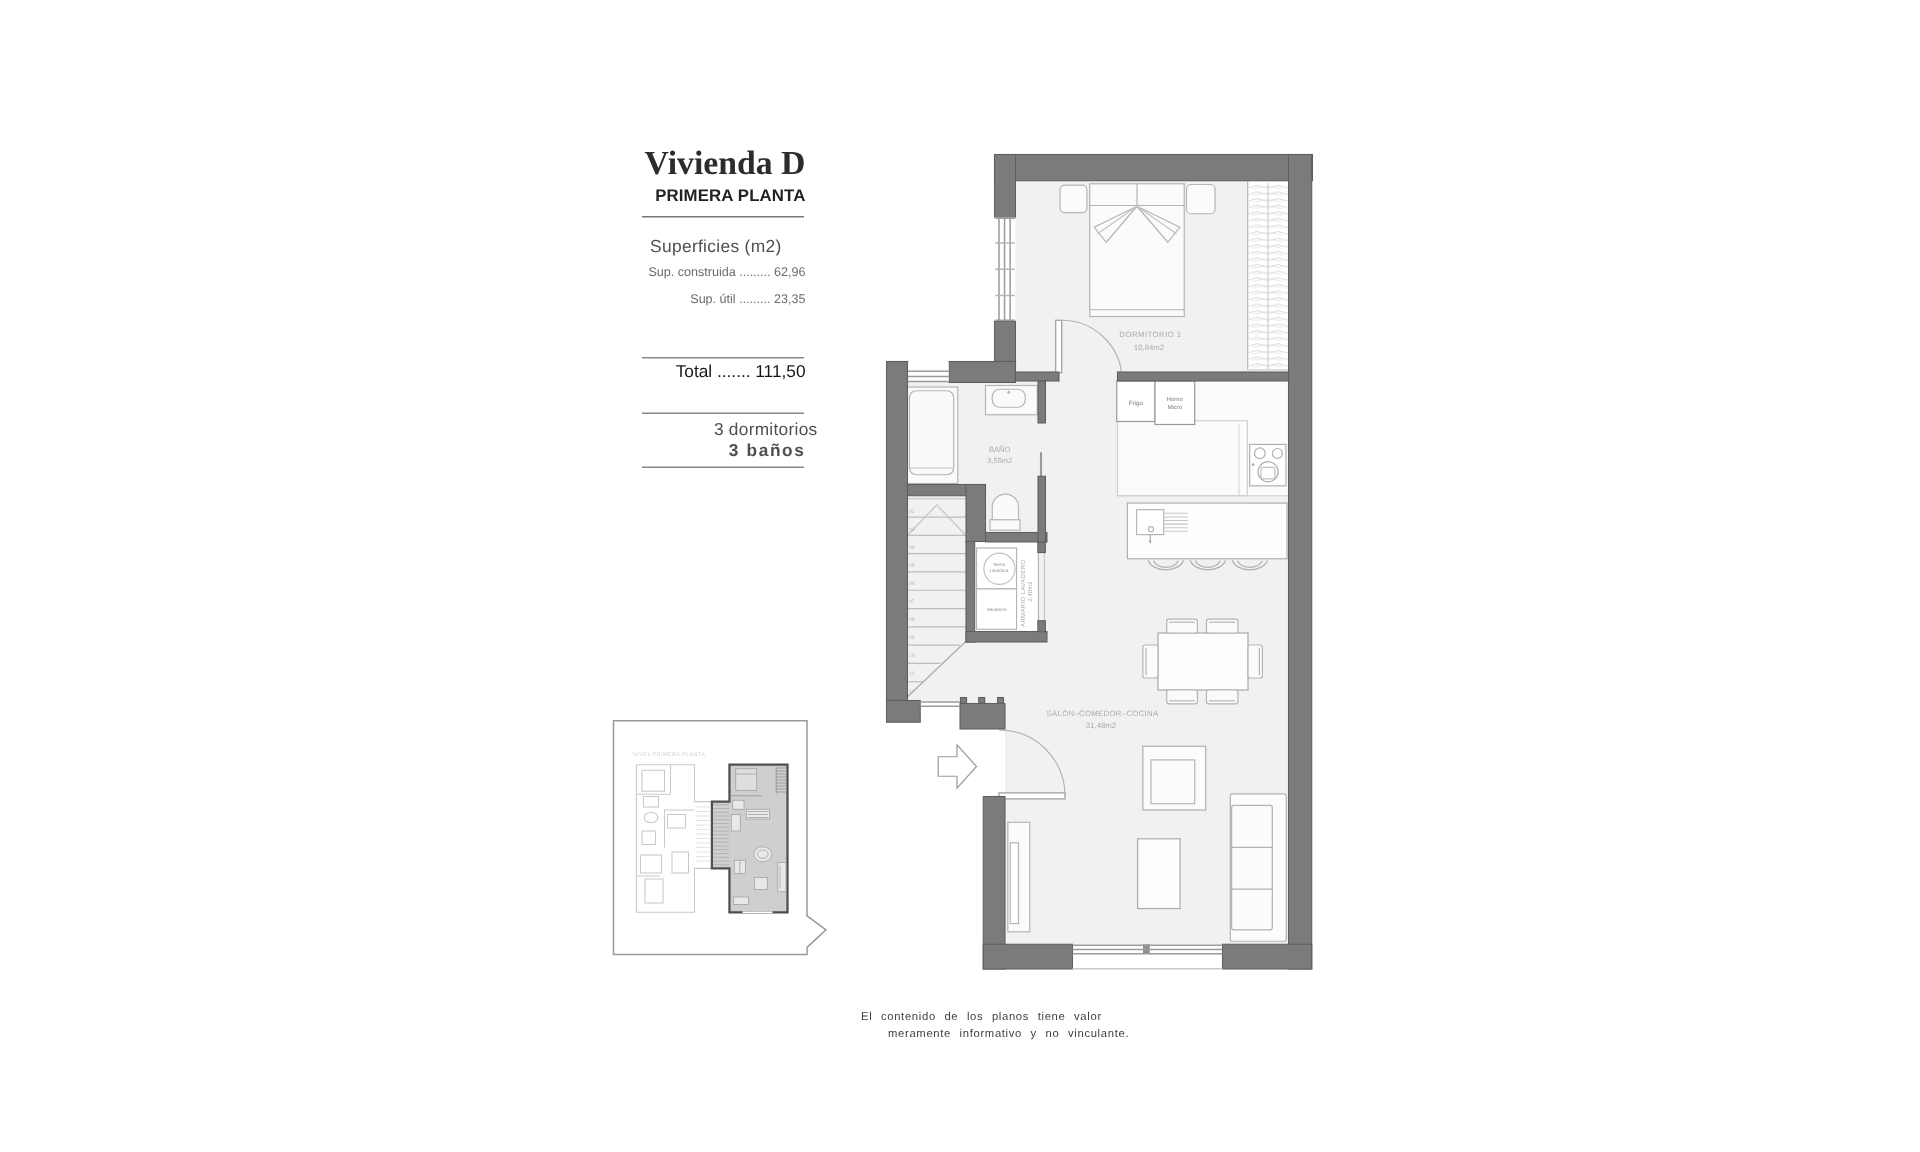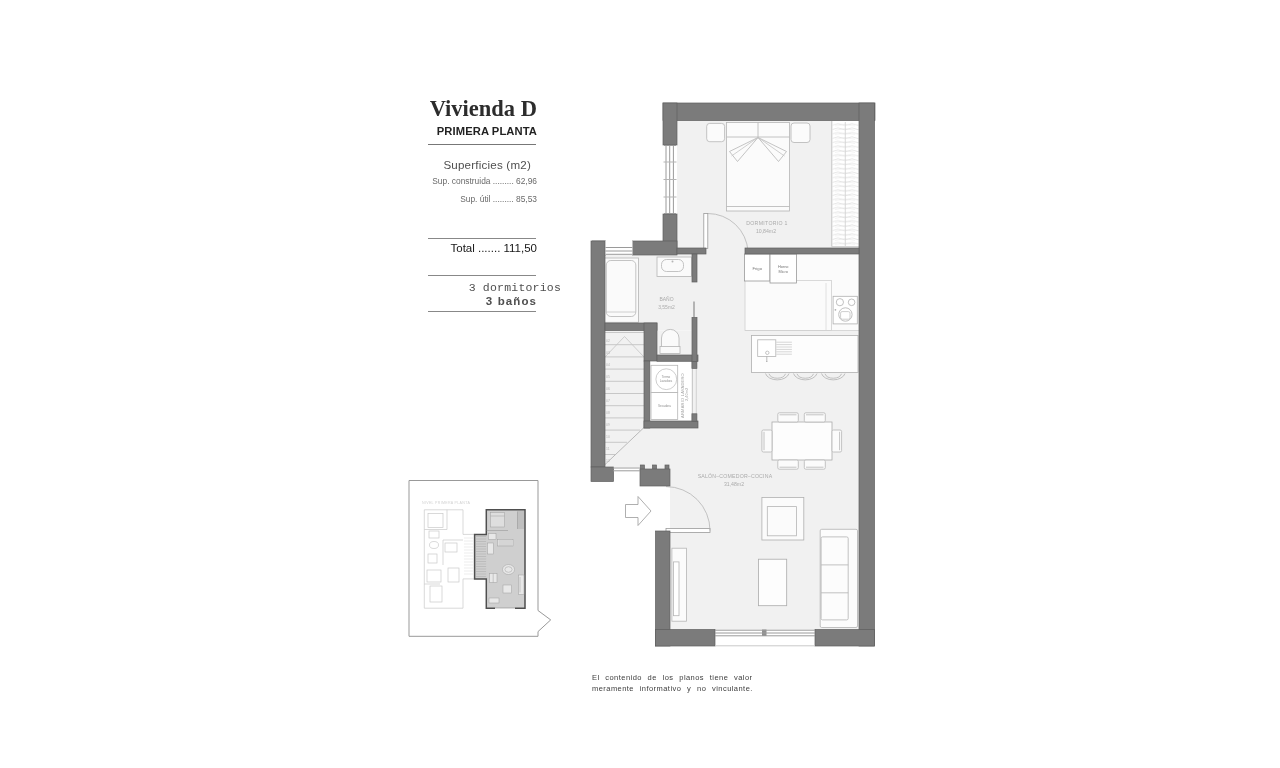--- a/index.html
+++ b/index.html
@@ -18,7 +18,7 @@
 
 <div class="abs" style="left:428px;top:144px;width:108px;height:1px;background:#777;"></div>
 
-<div class="abs" style="left:374px;top:158px;width:157px;text-align:right;font-size:11.6px;color:#4f4f4f;letter-spacing:0.2px;">Superficies (m2)</div>
+<div class="abs" style="left:364px;top:158px;width:157px;text-align:right;font-size:11.6px;color:#4f4f4f;letter-spacing:0.2px;">Superficies (m2)</div>
 
 <div class="abs" style="left:380px;top:176px;width:157px;text-align:right;font-size:8.4px;color:#6a6a6a;">Sup. construida ......... 62,96</div>
 

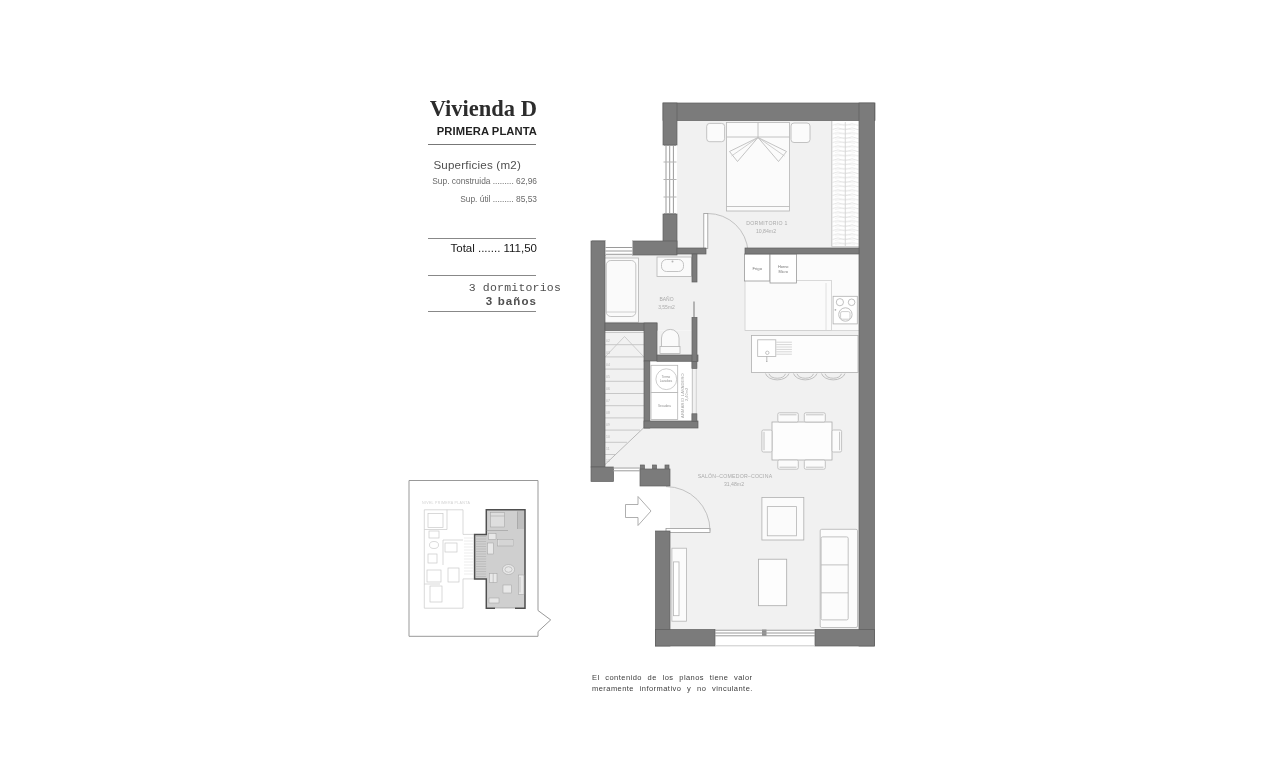--- a/index.html
+++ b/index.html
@@ -22,7 +22,7 @@
 
 <div class="abs" style="left:380px;top:176px;width:157px;text-align:right;font-size:8.4px;color:#6a6a6a;">Sup. construida ......... 62,96</div>
 
-<div class="abs" style="left:380px;top:193.5px;width:157px;text-align:right;font-size:8.4px;color:#6a6a6a;">Sup. útil ......... 85,53</div>
+<div class="abs" style="left:380px;top:193.5px;width:157px;text-align:right;font-size:8.4px;color:#6a6a6a;">Sup. útil ......... 23,35</div>
 
 <div class="abs" style="left:428px;top:238px;width:108px;height:1px;background:#888;"></div>
 

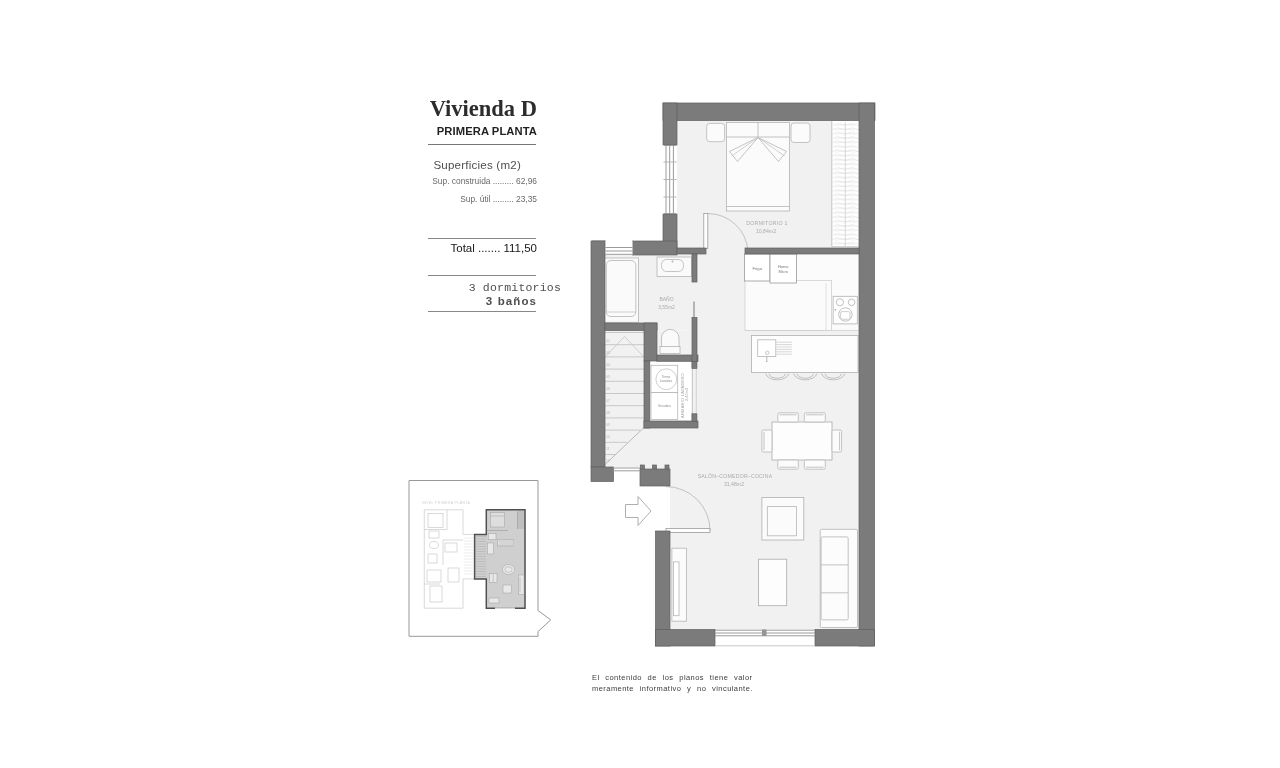--- a/index.html
+++ b/index.html
@@ -30,7 +30,7 @@
 
 <div class="abs" style="left:428px;top:275px;width:108px;height:1px;background:#888;"></div>
 
-<div class="abs" style="left:404px;top:281px;width:157px;text-align:right;font-size:11.5px;color:#4f4f4f;letter-spacing:0.2px;font-family:Liberation Mono, monospace;">3 dormitorios</div>
+<div class="abs" style="left:388px;top:281px;width:157px;text-align:right;font-size:11.5px;color:#4f4f4f;letter-spacing:0.2px;">3 dormitorios</div>
 
 <div class="abs" style="left:380px;top:295px;width:157px;text-align:right;font-size:11.5px;color:#4f4f4f;letter-spacing:1.1px;font-weight:bold;">3 baños</div>
 

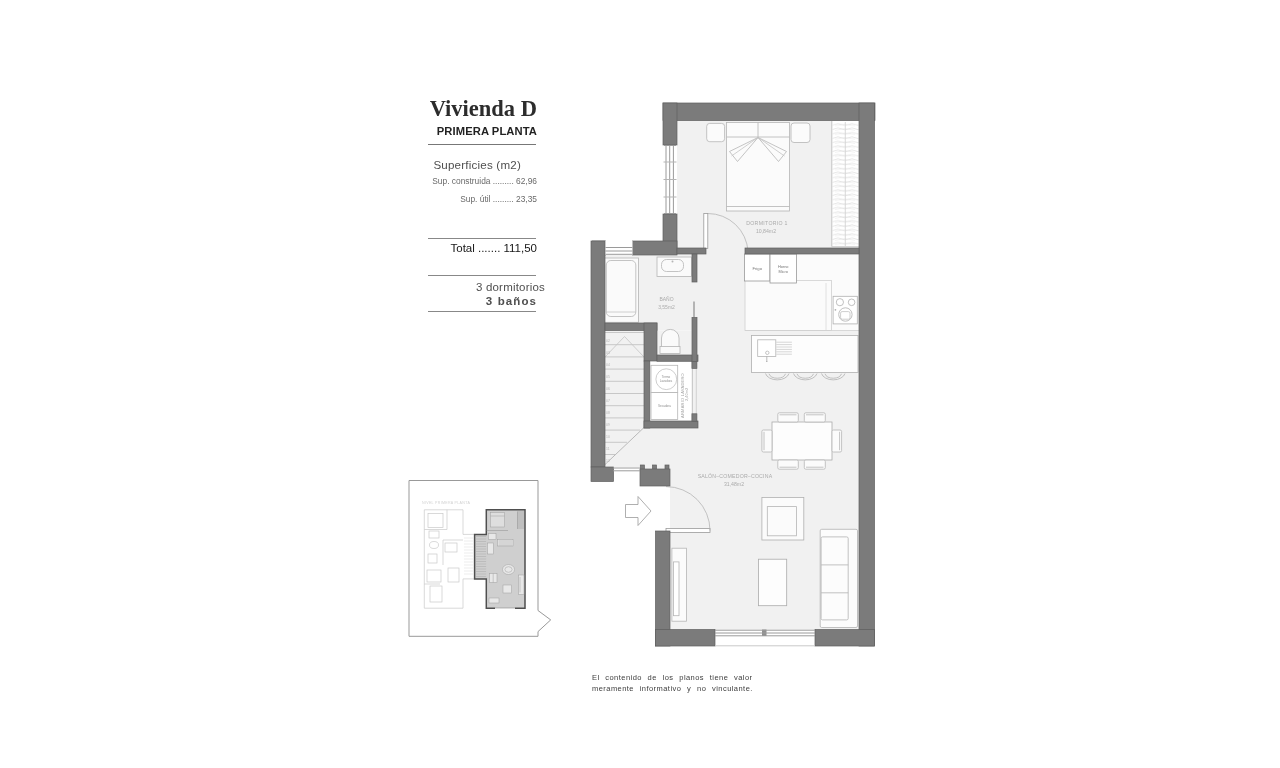--- a/index.html
+++ b/index.html
@@ -36,7 +36,7 @@
 
 <div class="abs" style="left:428px;top:311px;width:108px;height:1px;background:#888;"></div>
 
-<div class="abs" style="left:592px;top:673px;font-size:7.5px;color:#3d3d3d;letter-spacing:0.45px;word-spacing:3.2px;">El contenido de los planos tiene valor</div>
+<div class="abs" style="left:574px;top:673px;font-size:7.5px;color:#3d3d3d;letter-spacing:0.45px;word-spacing:3.2px;">El contenido de los planos tiene valor</div>
 
 <div class="abs" style="left:592px;top:684px;font-size:7.5px;color:#3d3d3d;letter-spacing:0.45px;word-spacing:3.2px;">meramente informativo y no vinculante.</div>
 

